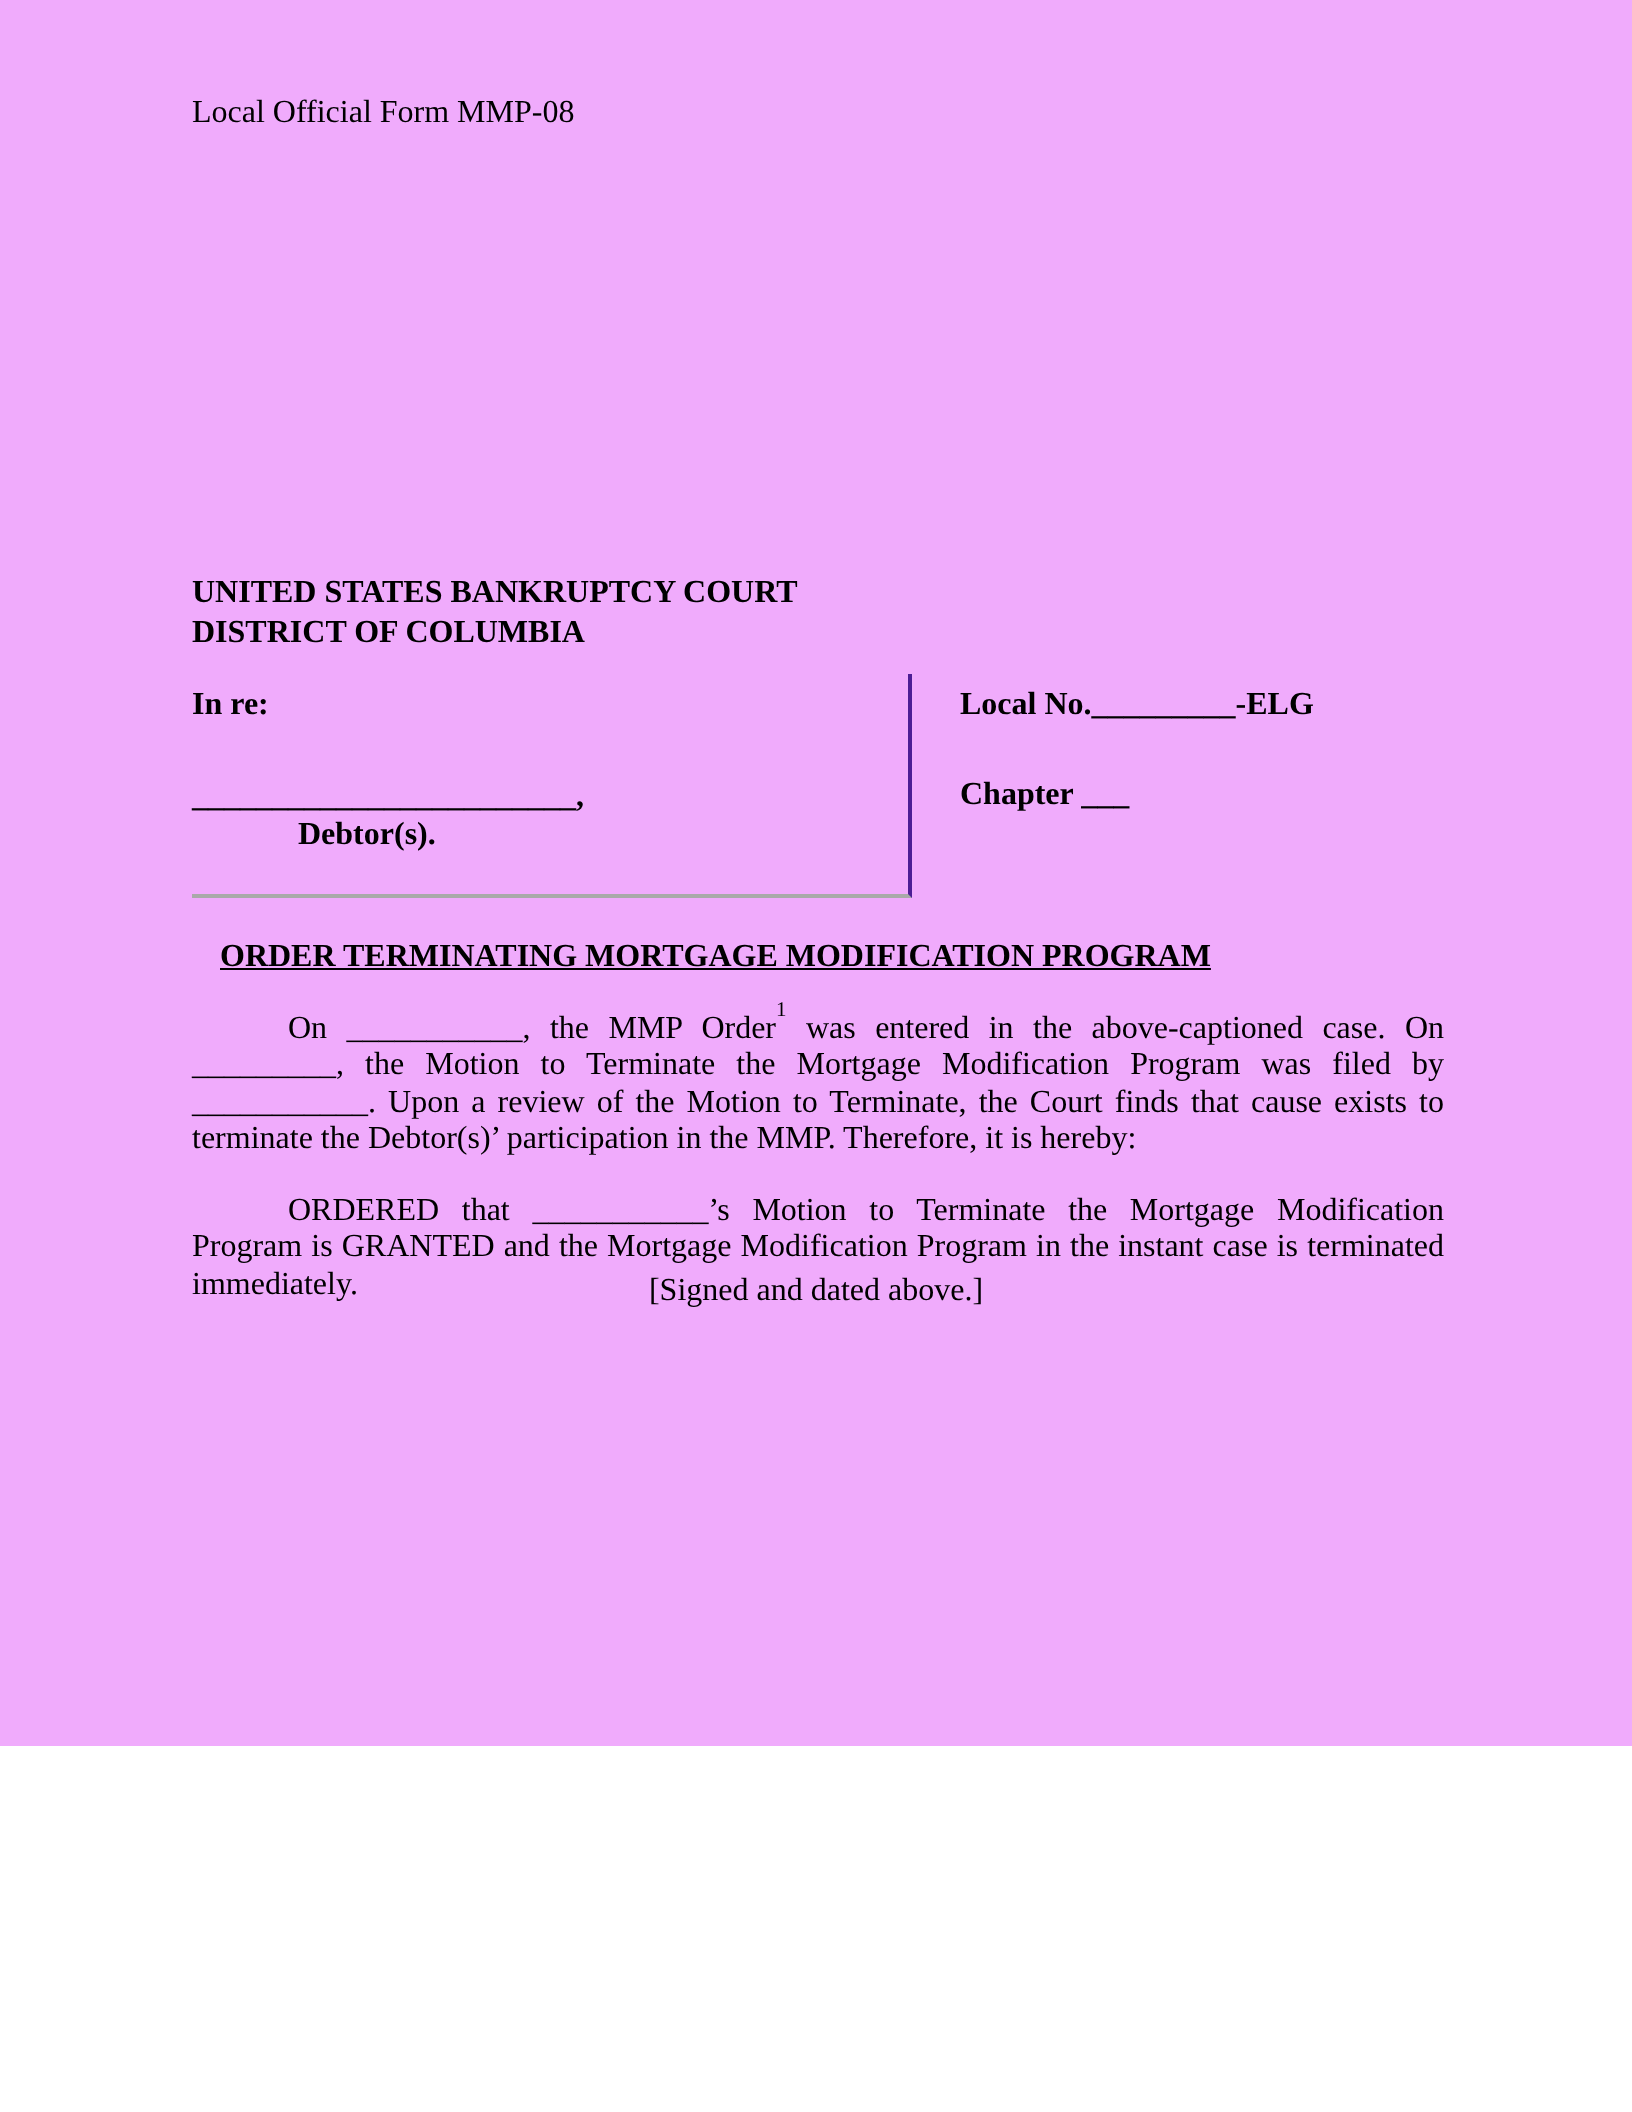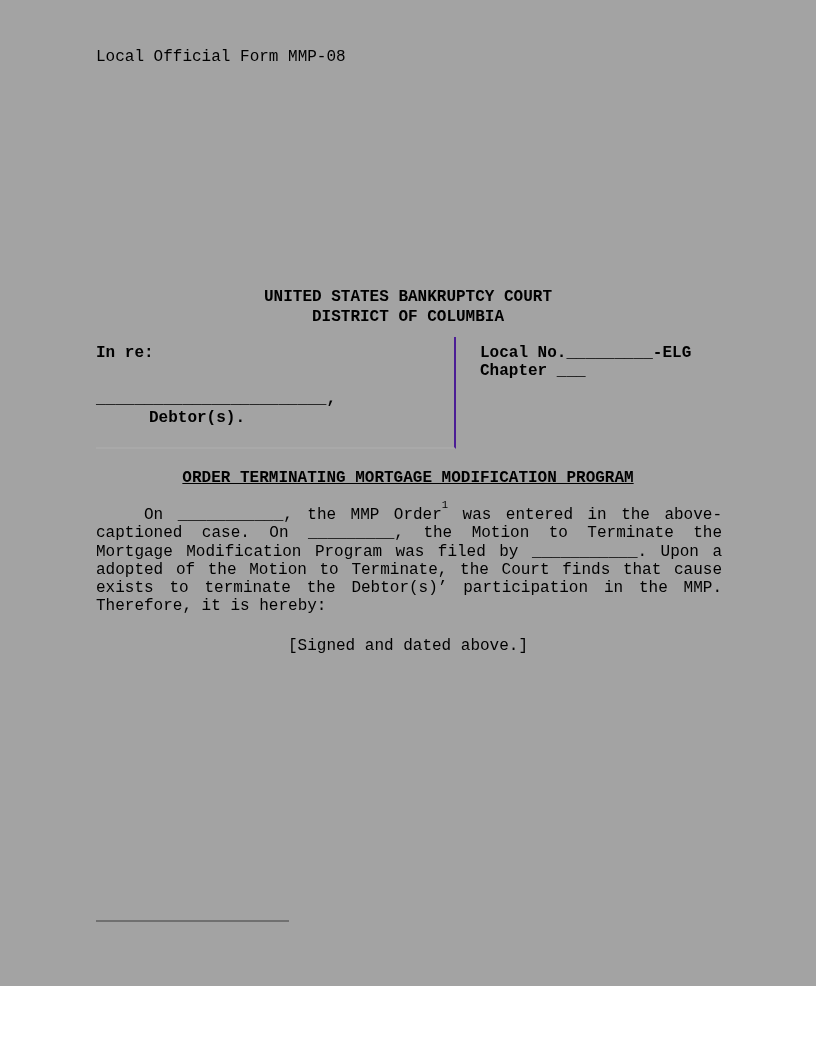--- a/index.html
+++ b/index.html
@@ -6,9 +6,9 @@
   .page {
     position: relative;
     width: 816px;
-    height: 986px;
-    background: #a3a3a3;
-    font-family: Liberation Mono, monospace;
+    height: 873px;
+    background: #f0abfc;
+    font-family: Liberation Serif, serif;
     font-size: 16px;
     color: #000;
     overflow: hidden;

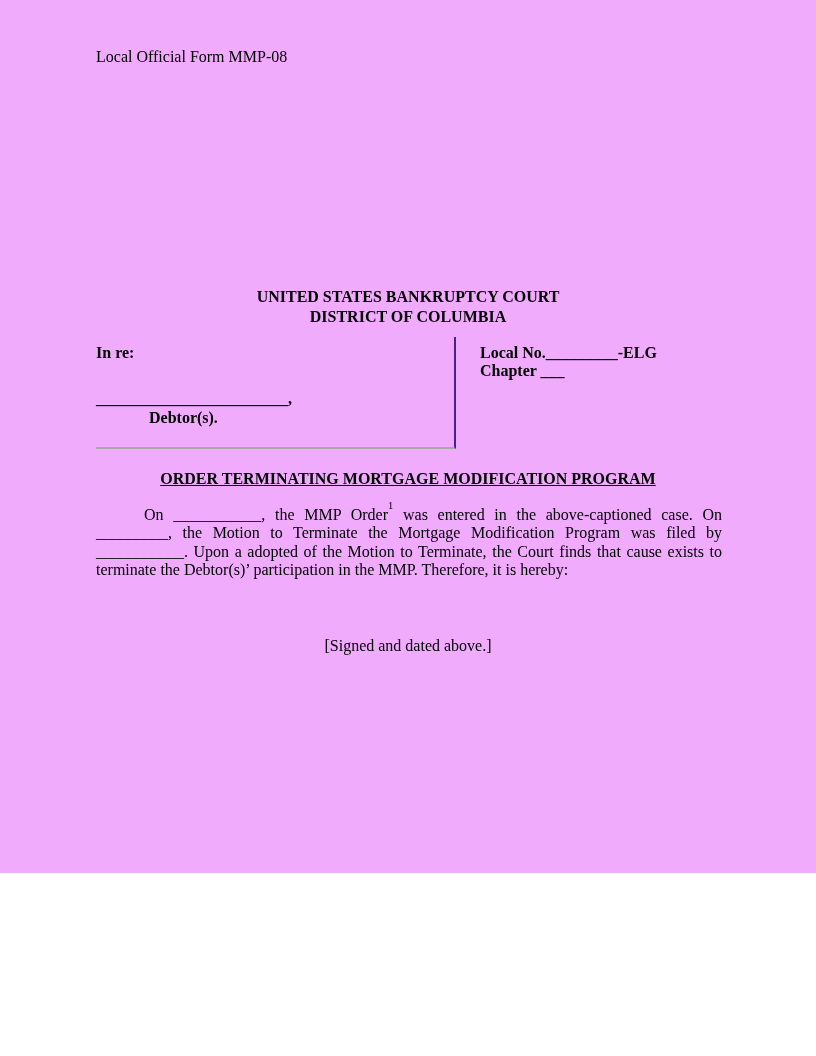--- a/index.html
+++ b/index.html
@@ -24,7 +24,6 @@
     left: 96px;
     width: 624px;
     top: 287px;
-    text-align: center;
     font-weight: bold;
     line-height: 20px;
   }

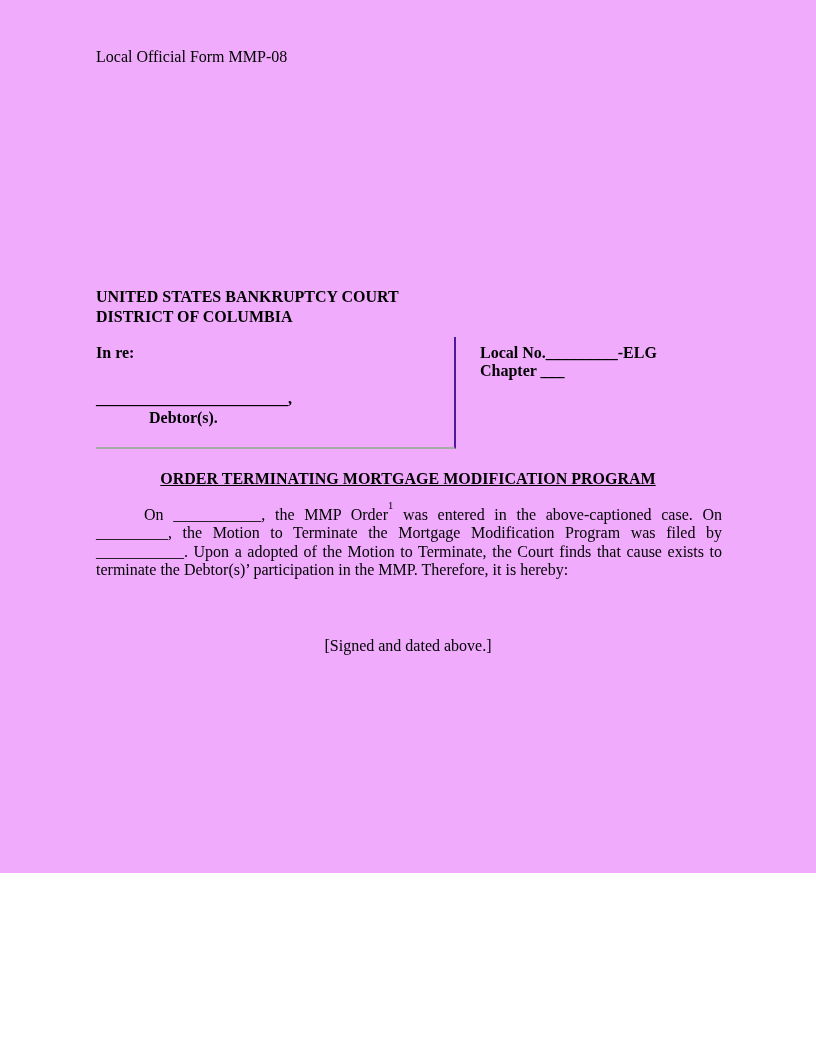--- a/index.html
+++ b/index.html
@@ -53,7 +53,7 @@
     font-weight: bold;
   }
   .case-no-line { line-height: 18px; }
-  .chapter-line { line-height: 18px; }
+  .chapter-line { margin-top: 27px; line-height: 18px; }
   .order-title {
     position: absolute;
     left: 96px;

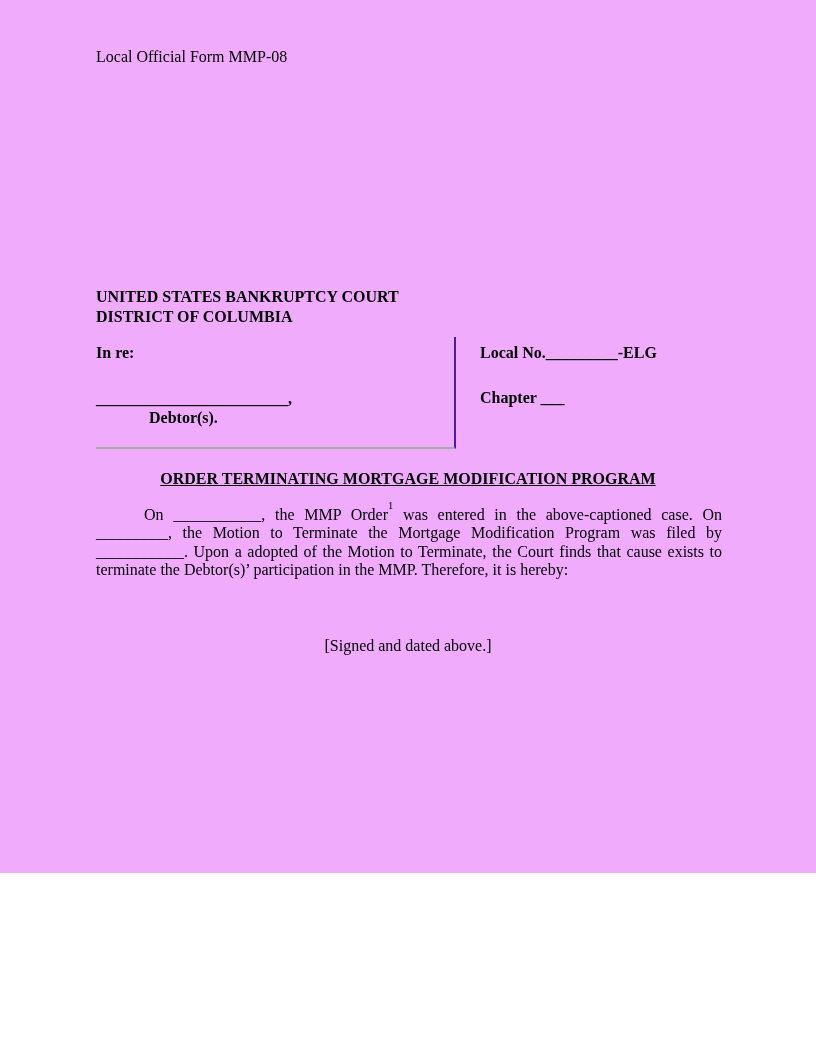--- a/index.html
+++ b/index.html
@@ -56,10 +56,10 @@
   .chapter-line { margin-top: 27px; line-height: 18px; }
   .order-title {
     position: absolute;
-    left: 96px;
+    left: 110px;
     width: 624px;
     top: 469px;
-    text-align: center;
+    text-align: left;
     font-weight: bold;
     text-decoration: underline;
     line-height: 19px;

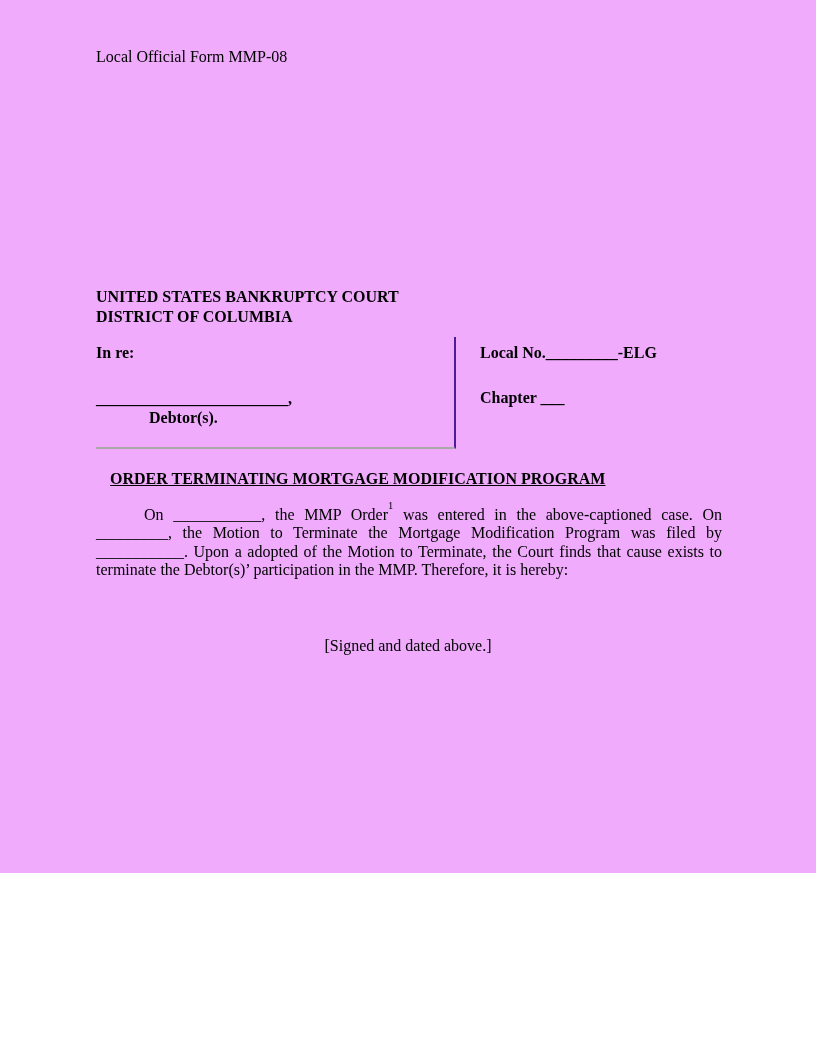--- a/index.html
+++ b/index.html
@@ -145,7 +145,7 @@
   <div class="order-title">ORDER TERMINATING MORTGAGE MODIFICATION PROGRAM</div>
 
   <p class="body-para para-1">
-    <span>On ___________, the MMP Order</span><sup class="sup-ref">1</sup><span> was entered in the above-captioned case. On _________, the Motion to Terminate the Mortgage Modification Program was filed by ___________. Upon a adopted of the Motion to Terminate, the Court finds that cause exists to terminate the Debtor(s)’ participation in the MMP. Therefore, it is hereby:</span>
+    <span>On ___________, the MMP Order</span><sup class="sup-ref">1</sup><span> was entered in the above-captioned case. On _________, the Motion to Terminate the Mortgage Modification Program was filed by ___________. Upon a review of the Motion to Terminate, the Court finds that cause exists to terminate the Debtor(s)’ participation in the MMP. Therefore, it is hereby:</span>
   </p>
 
 

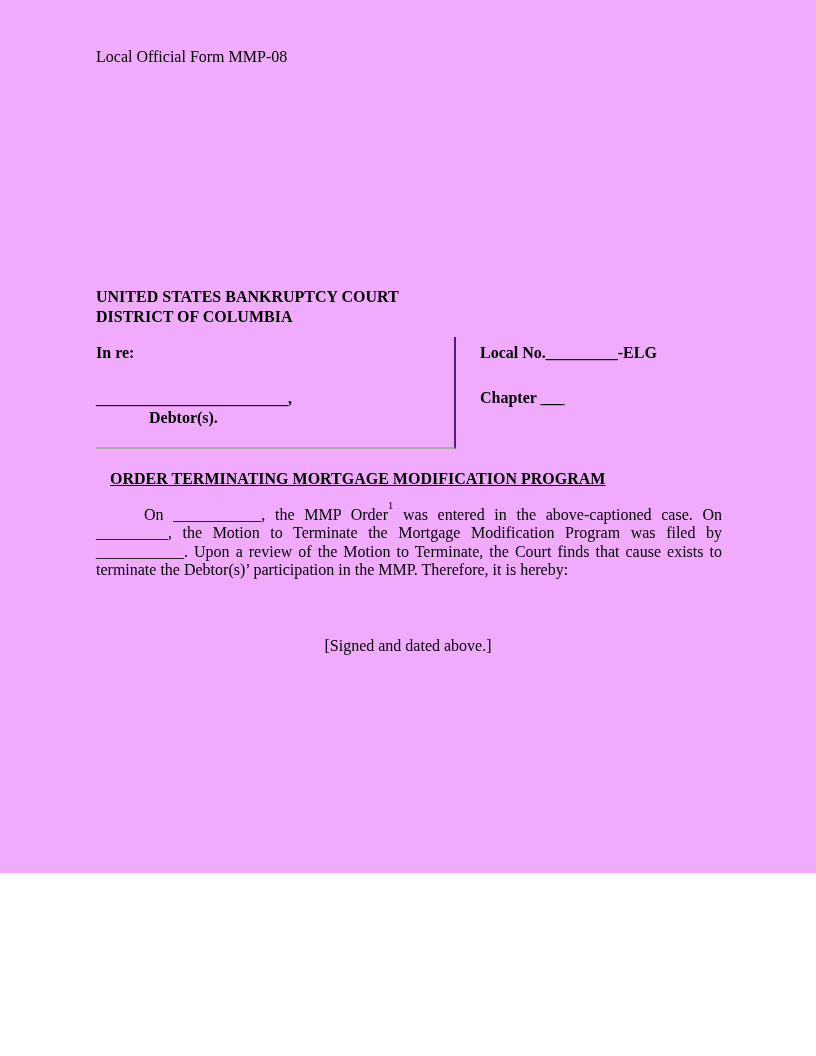--- a/index.html
+++ b/index.html
@@ -148,6 +148,7 @@
     <span>On ___________, the MMP Order</span><sup class="sup-ref">1</sup><span> was entered in the above-captioned case. On _________, the Motion to Terminate the Mortgage Modification Program was filed by ___________. Upon a review of the Motion to Terminate, the Court finds that cause exists to terminate the Debtor(s)’ participation in the MMP. Therefore, it is hereby:</span>
   </p>
 
+  <p class="body-para para-2">ORDERED that ___________’s Motion to Terminate the Mortgage Modification Program is GRANTED and the Mortgage Modification Program in the instant case is terminated immediately.</p>
 
   <div class="signed-note">[Signed and dated above.]</div>
 

